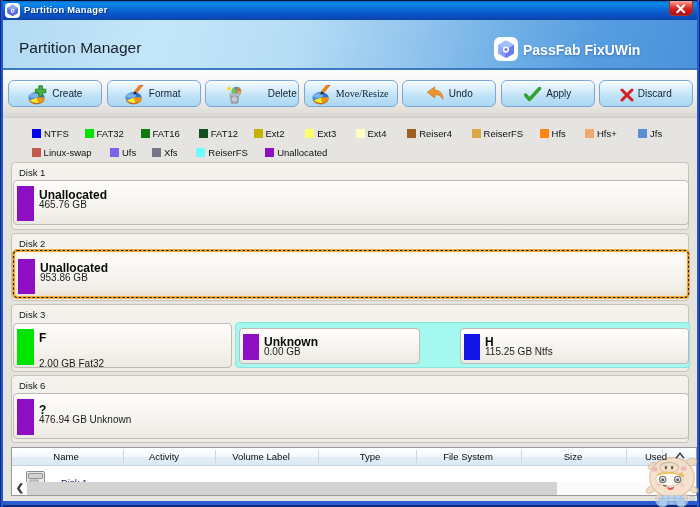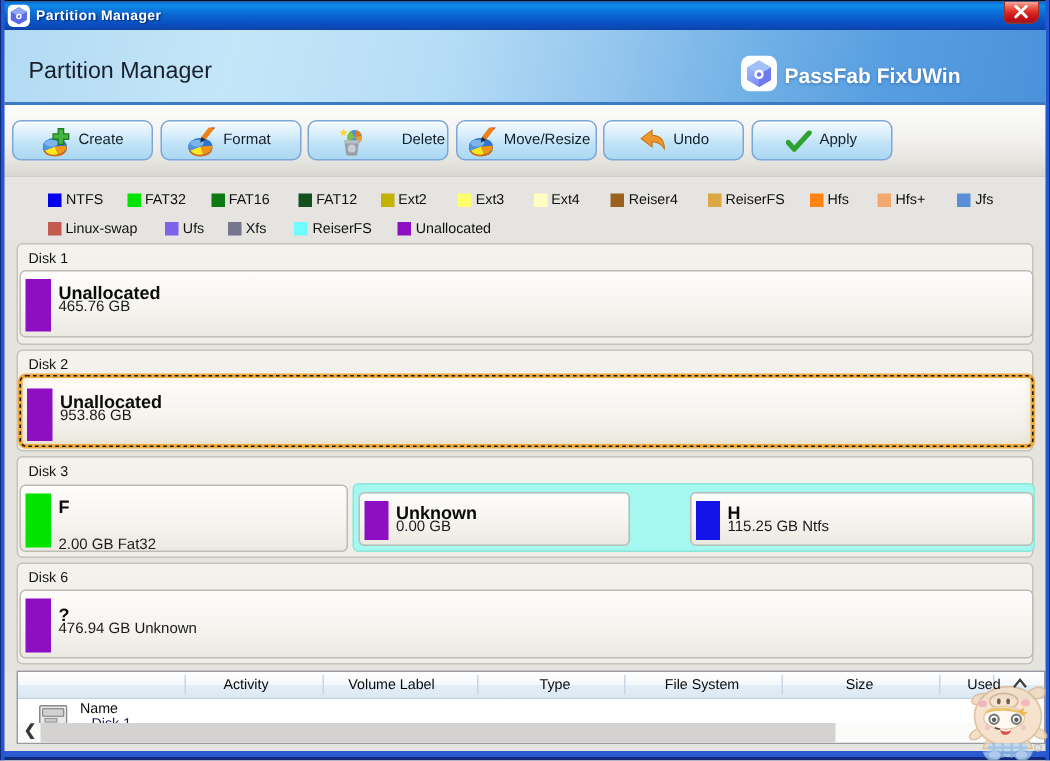--- a/index.html
+++ b/index.html
@@ -125,7 +125,7 @@
 </svg></span>
       <span class="lbl" style="left:42.5px;padding-left:19px;">Delete</span>
     </div>
-<div class="tbtn" style="left:303.8px;">
+<div class="tbtn" style="left:303.8px;font-family:Liberation Serif, serif;">
       <span style="position:absolute;left:7.0px;top:4px;"><svg width="20" height="21" viewBox="0 0 20 21">
       <ellipse cx="8.6" cy="13.8" rx="8" ry="5.6" fill="#d86a10"></ellipse>
       <ellipse cx="8.6" cy="12.6" rx="8" ry="5.6" fill="#2f74cc"></ellipse>

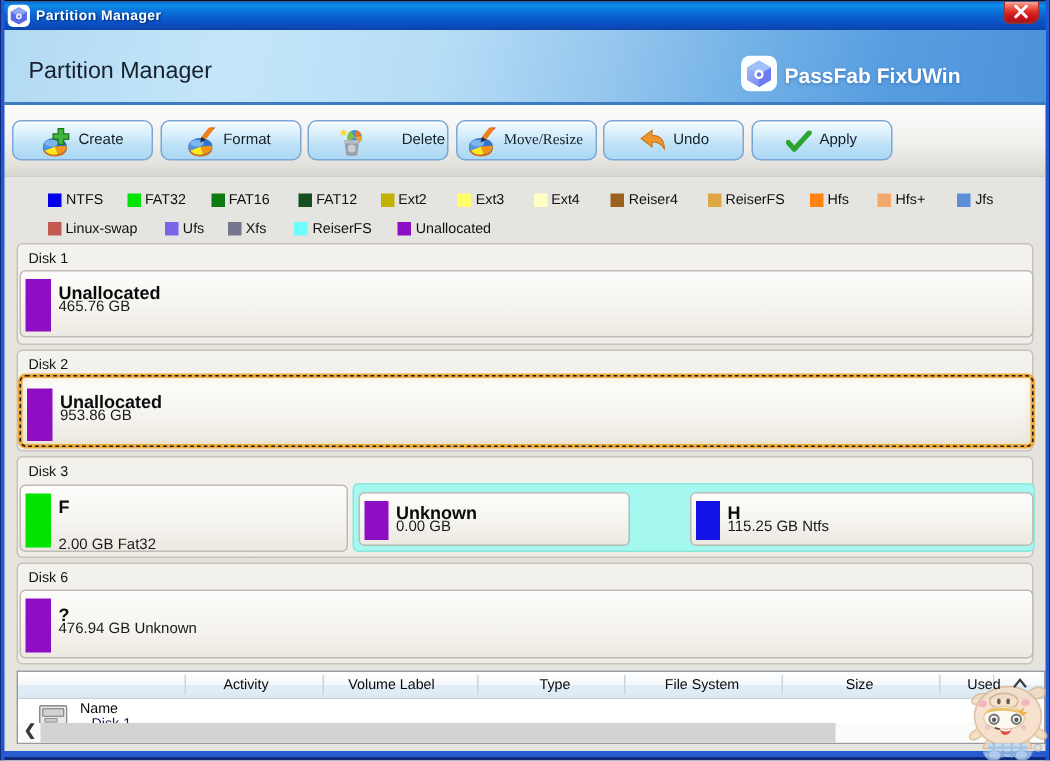--- a/index.html
+++ b/index.html
@@ -153,6 +153,12 @@
 </svg></span>
       <span class="lbl" style="left:44.5px;">Apply</span>
     </div>
+<div class="tbtn" style="left:599.3px;">
+      <span style="position:absolute;left:19.5px;top:7px;"><svg width="14" height="14" viewBox="0 0 14 14">
+  <path d="M2 2 L12 12 M12 2 L2 12" stroke="#d81f1f" stroke-width="3" stroke-linecap="round"></path>
+</svg></span>
+      <span class="lbl" style="left:37.5px;">Discard</span>
+    </div>
   <div id="legend">
   <div class="li" style="left:29.0px;top:11px;">
         <span class="sq" style="background:#0000ef;"></span>

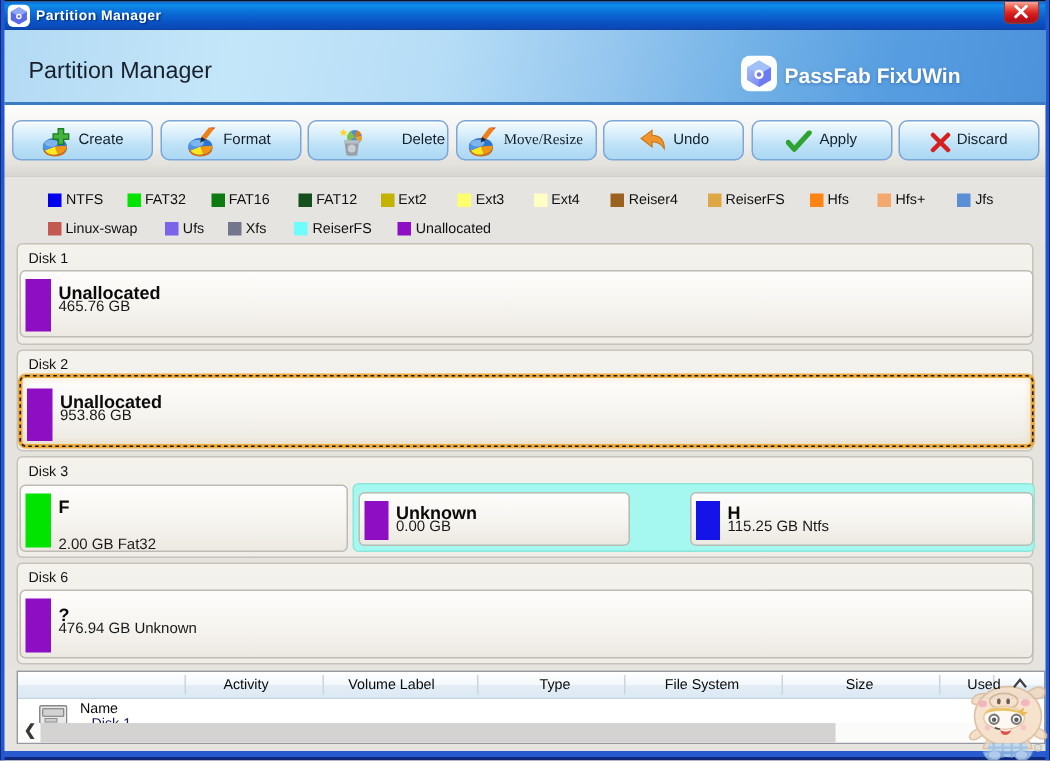--- a/index.html
+++ b/index.html
@@ -280,7 +280,7 @@
   </div>
   <div id="table">
     <div id="thead">
-    <div class="th" style="left:54px;transform:translateX(-50%);margin-top:16px;">Name</div>
+    <div class="th" style="left:54px;transform:translateX(-50%);">Name</div>
 <div class="th" style="left:152px;transform:translateX(-50%);text-align:right;">Activity</div>
 <div class="th" style="left:249px;transform:translateX(-50%);">Volume Label</div>
 <div class="th" style="left:358px;transform:translateX(-50%);">Type</div>

